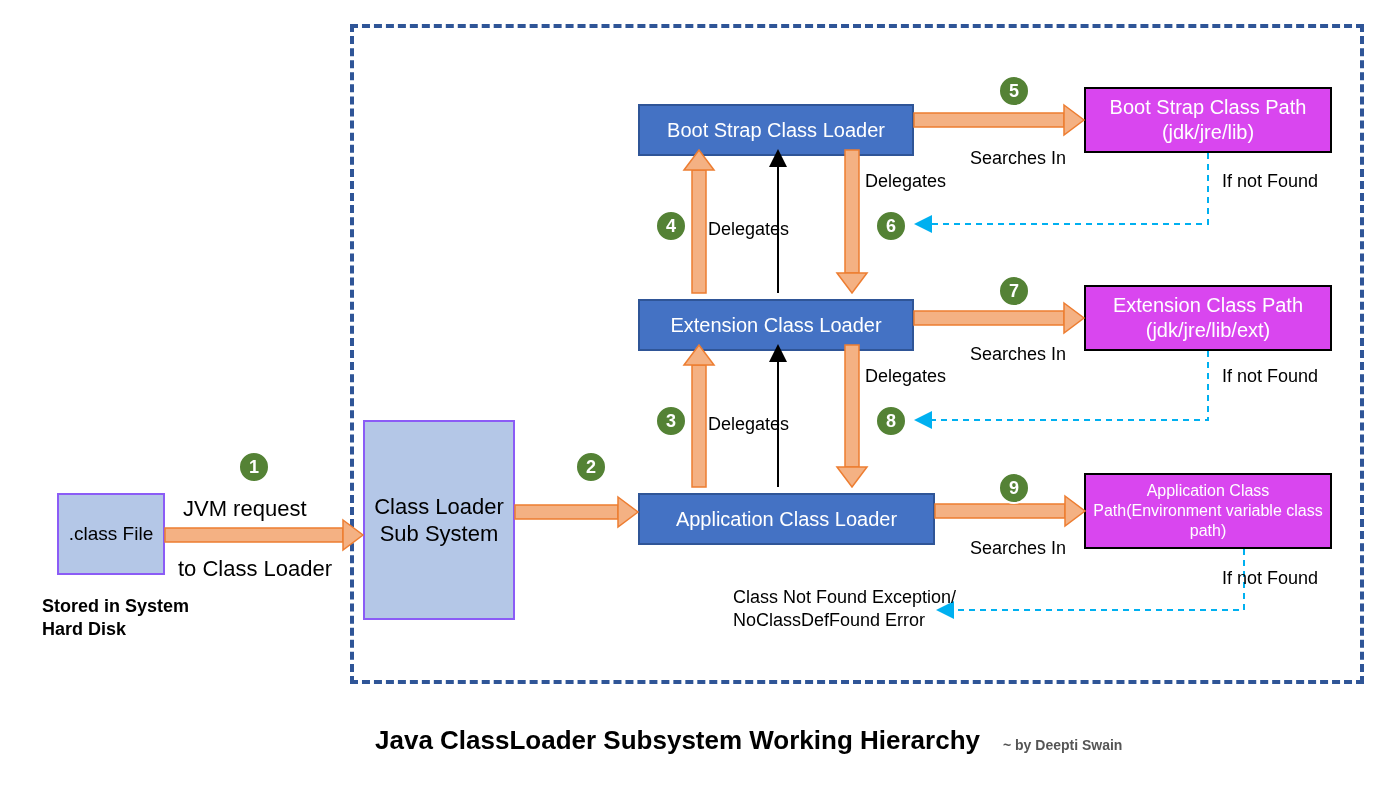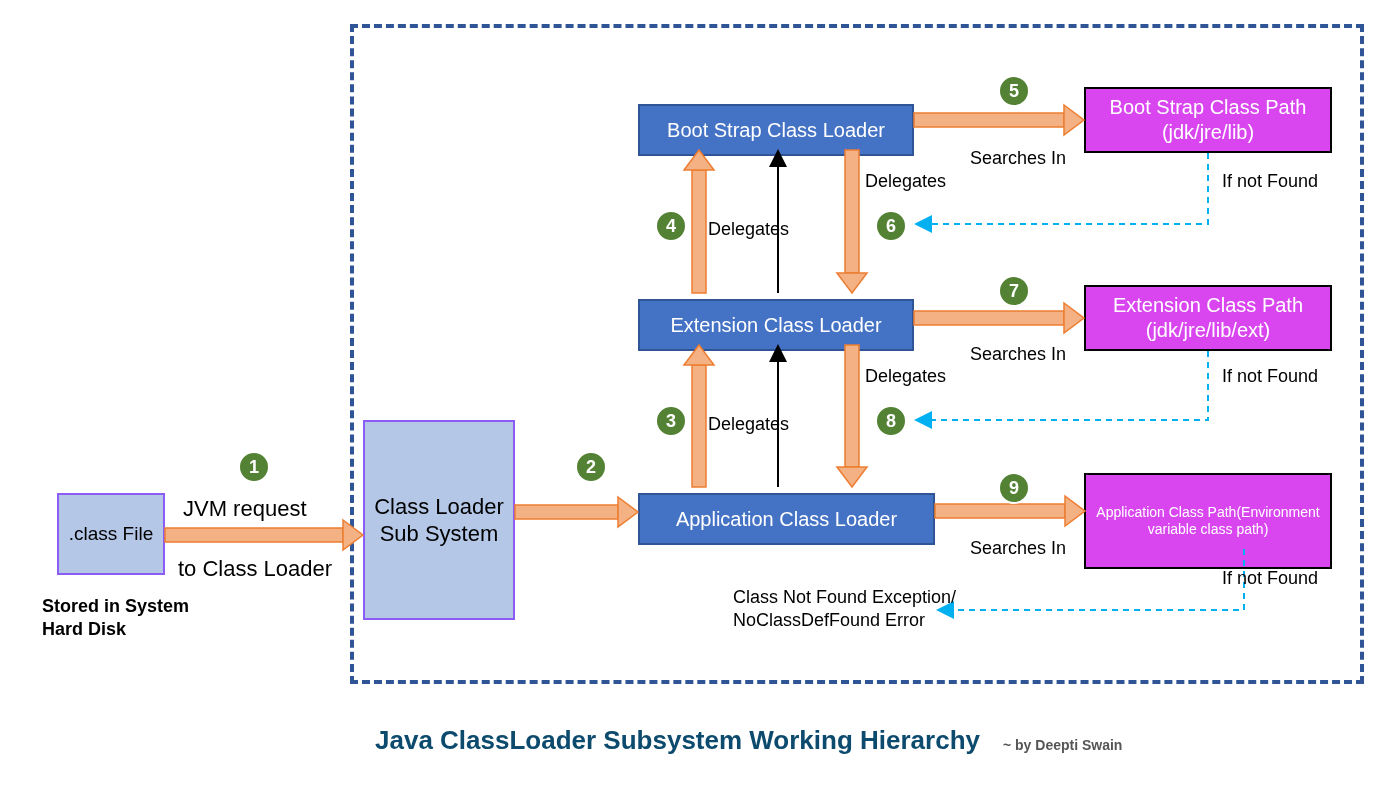--- a/index.html
+++ b/index.html
@@ -114,7 +114,7 @@
   <div class="box darkblue-box" style="left:1084px; top:285px; width:248px; height:66px; font-size:20px; white-space:pre-line;text-align:center;">Extension Class Path
 (jdk/jre/lib/ext)</div>
 
-  <div class="box darkblue-box" style="left:1084px; top:473px; width:248px; height:96px; font-size:14px;">Application Class Path(Environment variable class path)</div>
+  <div class="box darkblue-box" style="left:1084px; top:473px; width:248px; height:76px; font-size:16px;">Application Class Path(Environment variable class path)</div>
 
   <div class="label" style="left:183px; top:495px; font-size:22px;">JVM request</div>
   <div class="label" style="left:178px; top:555px; font-size:22px;">to Class Loader</div>

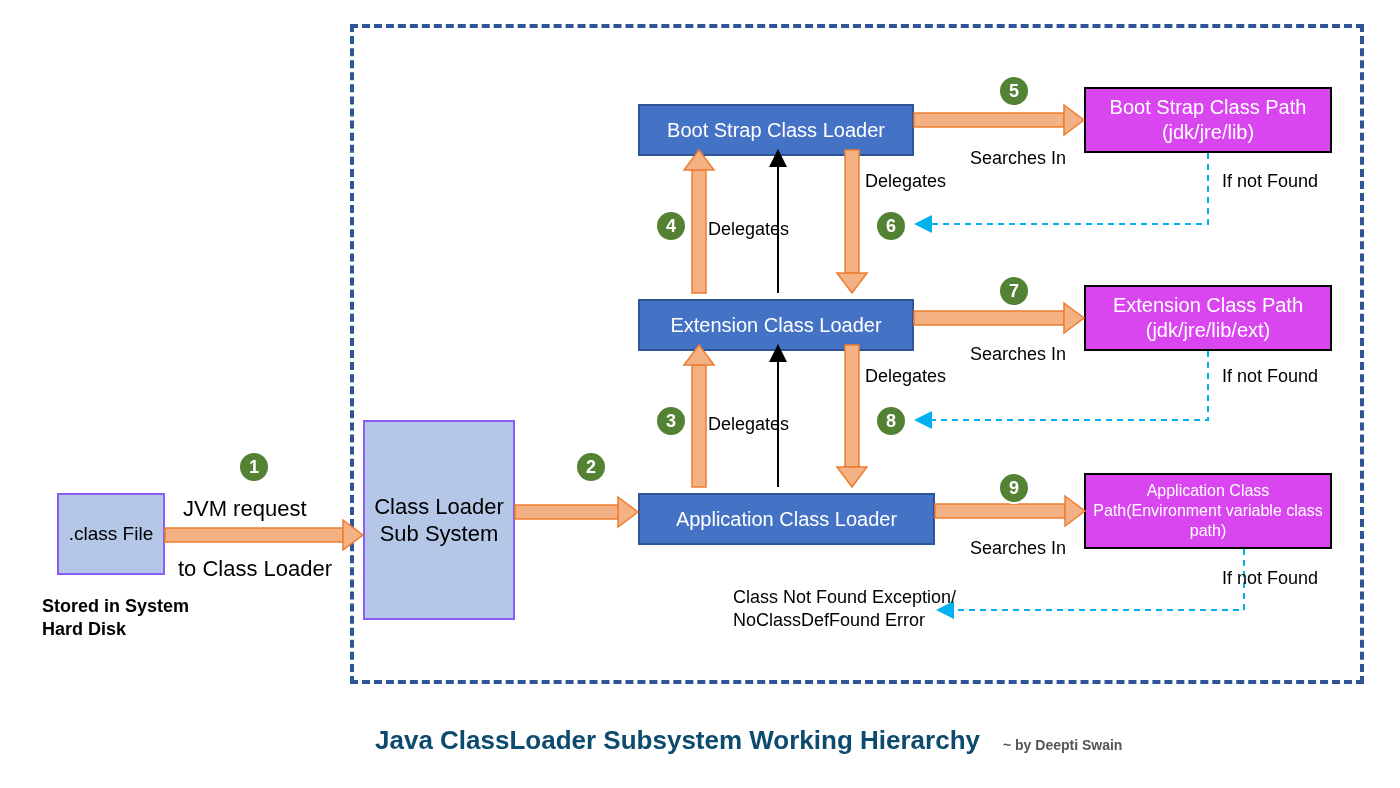--- a/index.html
+++ b/index.html
@@ -71,7 +71,7 @@
     position: absolute;
     font-weight: 700;
     font-size: 26px;
-    color: #0c4a6e;
+    color: #000000;
   }
   .byline {
     position: absolute;

